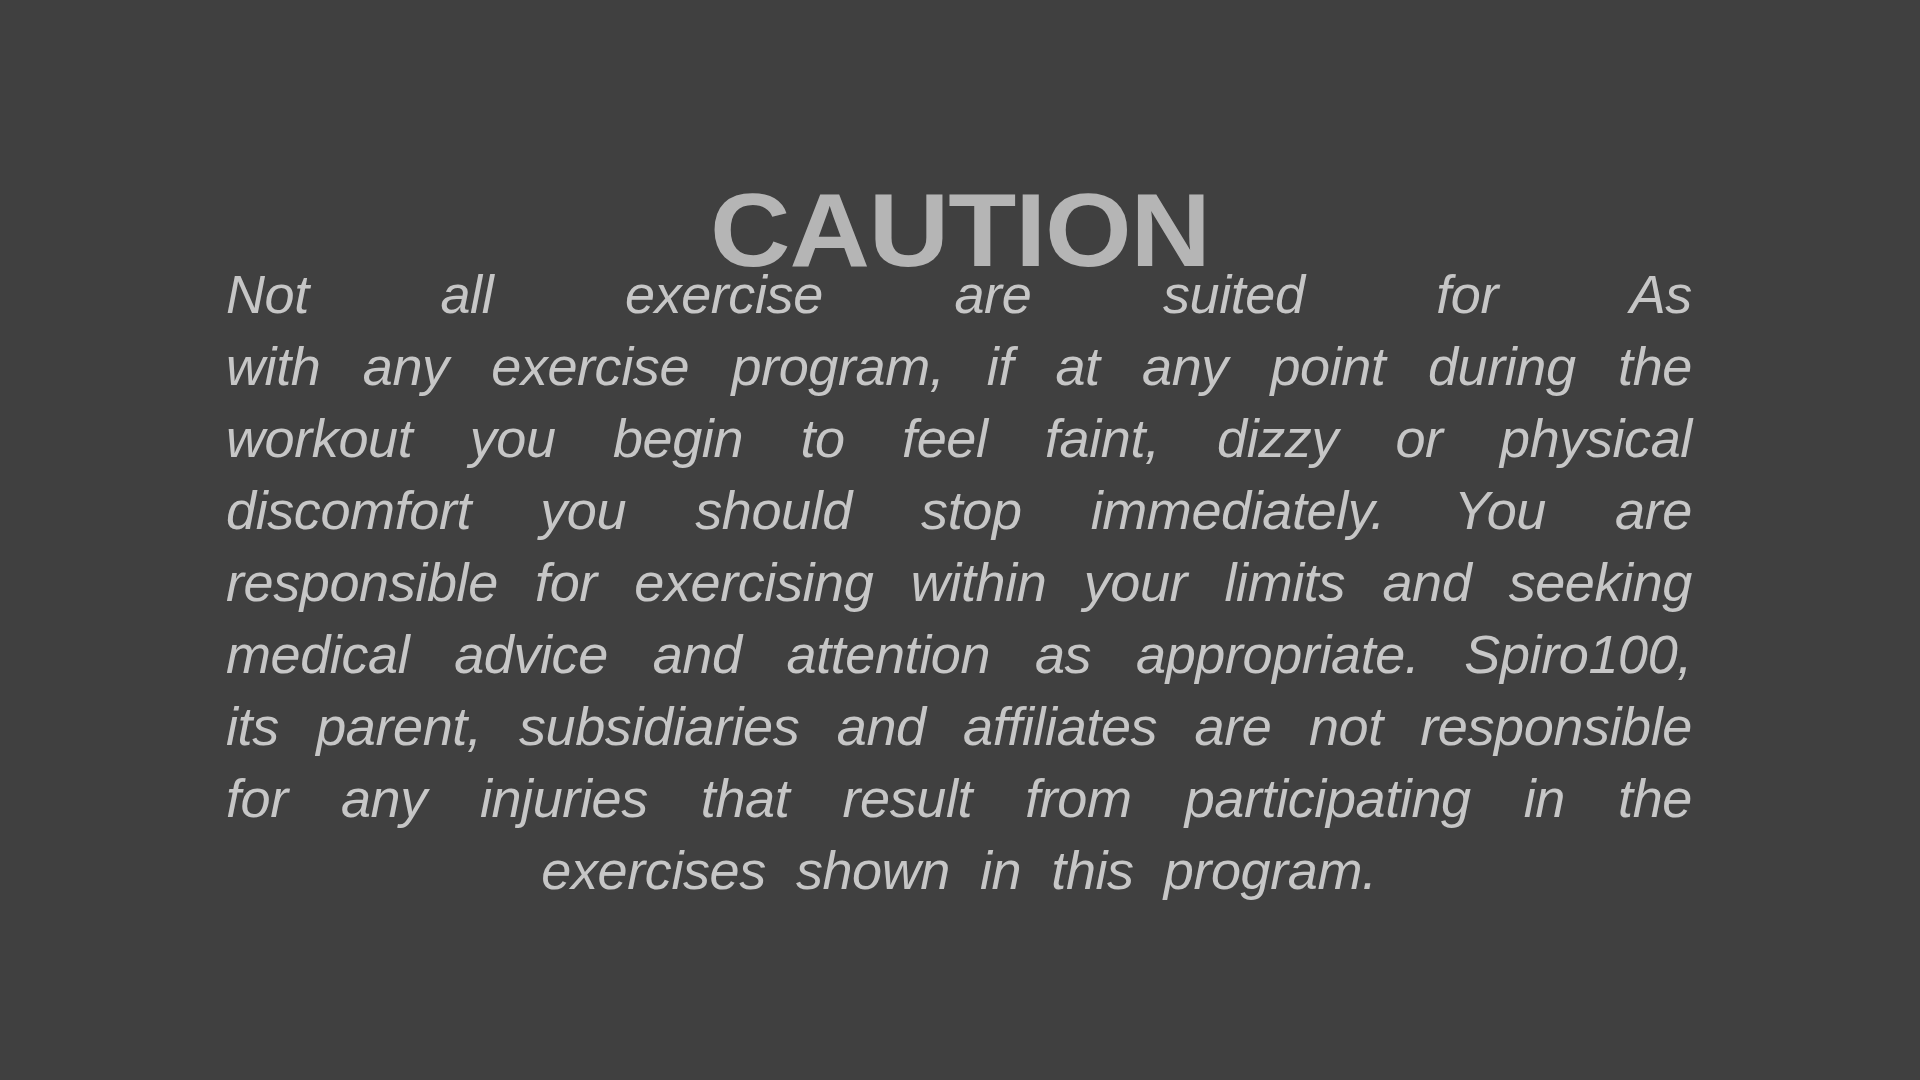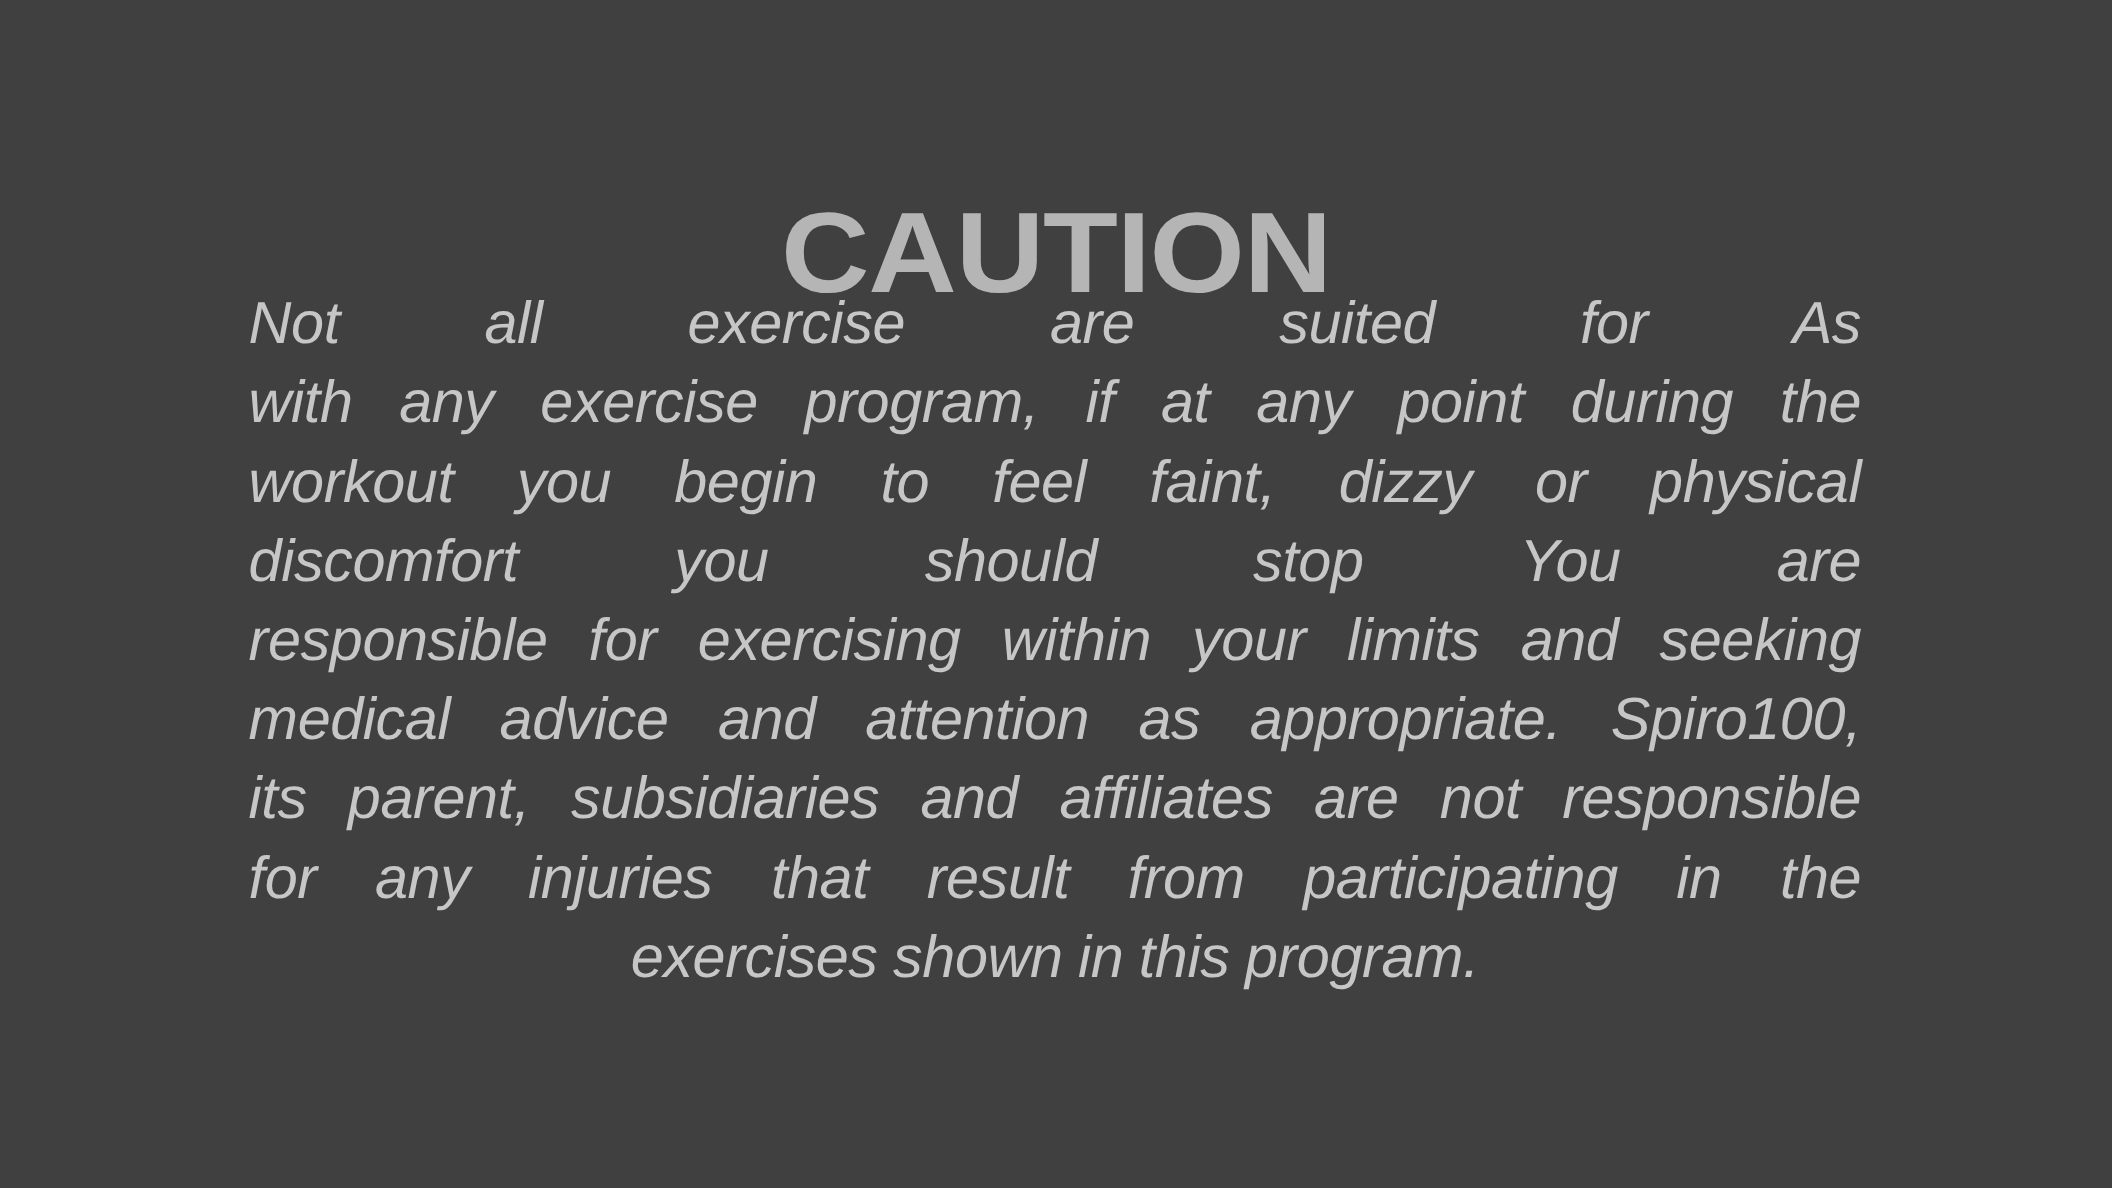--- a/index.html
+++ b/index.html
@@ -141,6 +141,7 @@
         <span class="word">you</span>
         <span class="word">should</span>
         <span class="word">stop</span>
+        <span class="word">immediately.</span>
         <span class="word">You</span>
         <span class="word">are</span>
       </div>

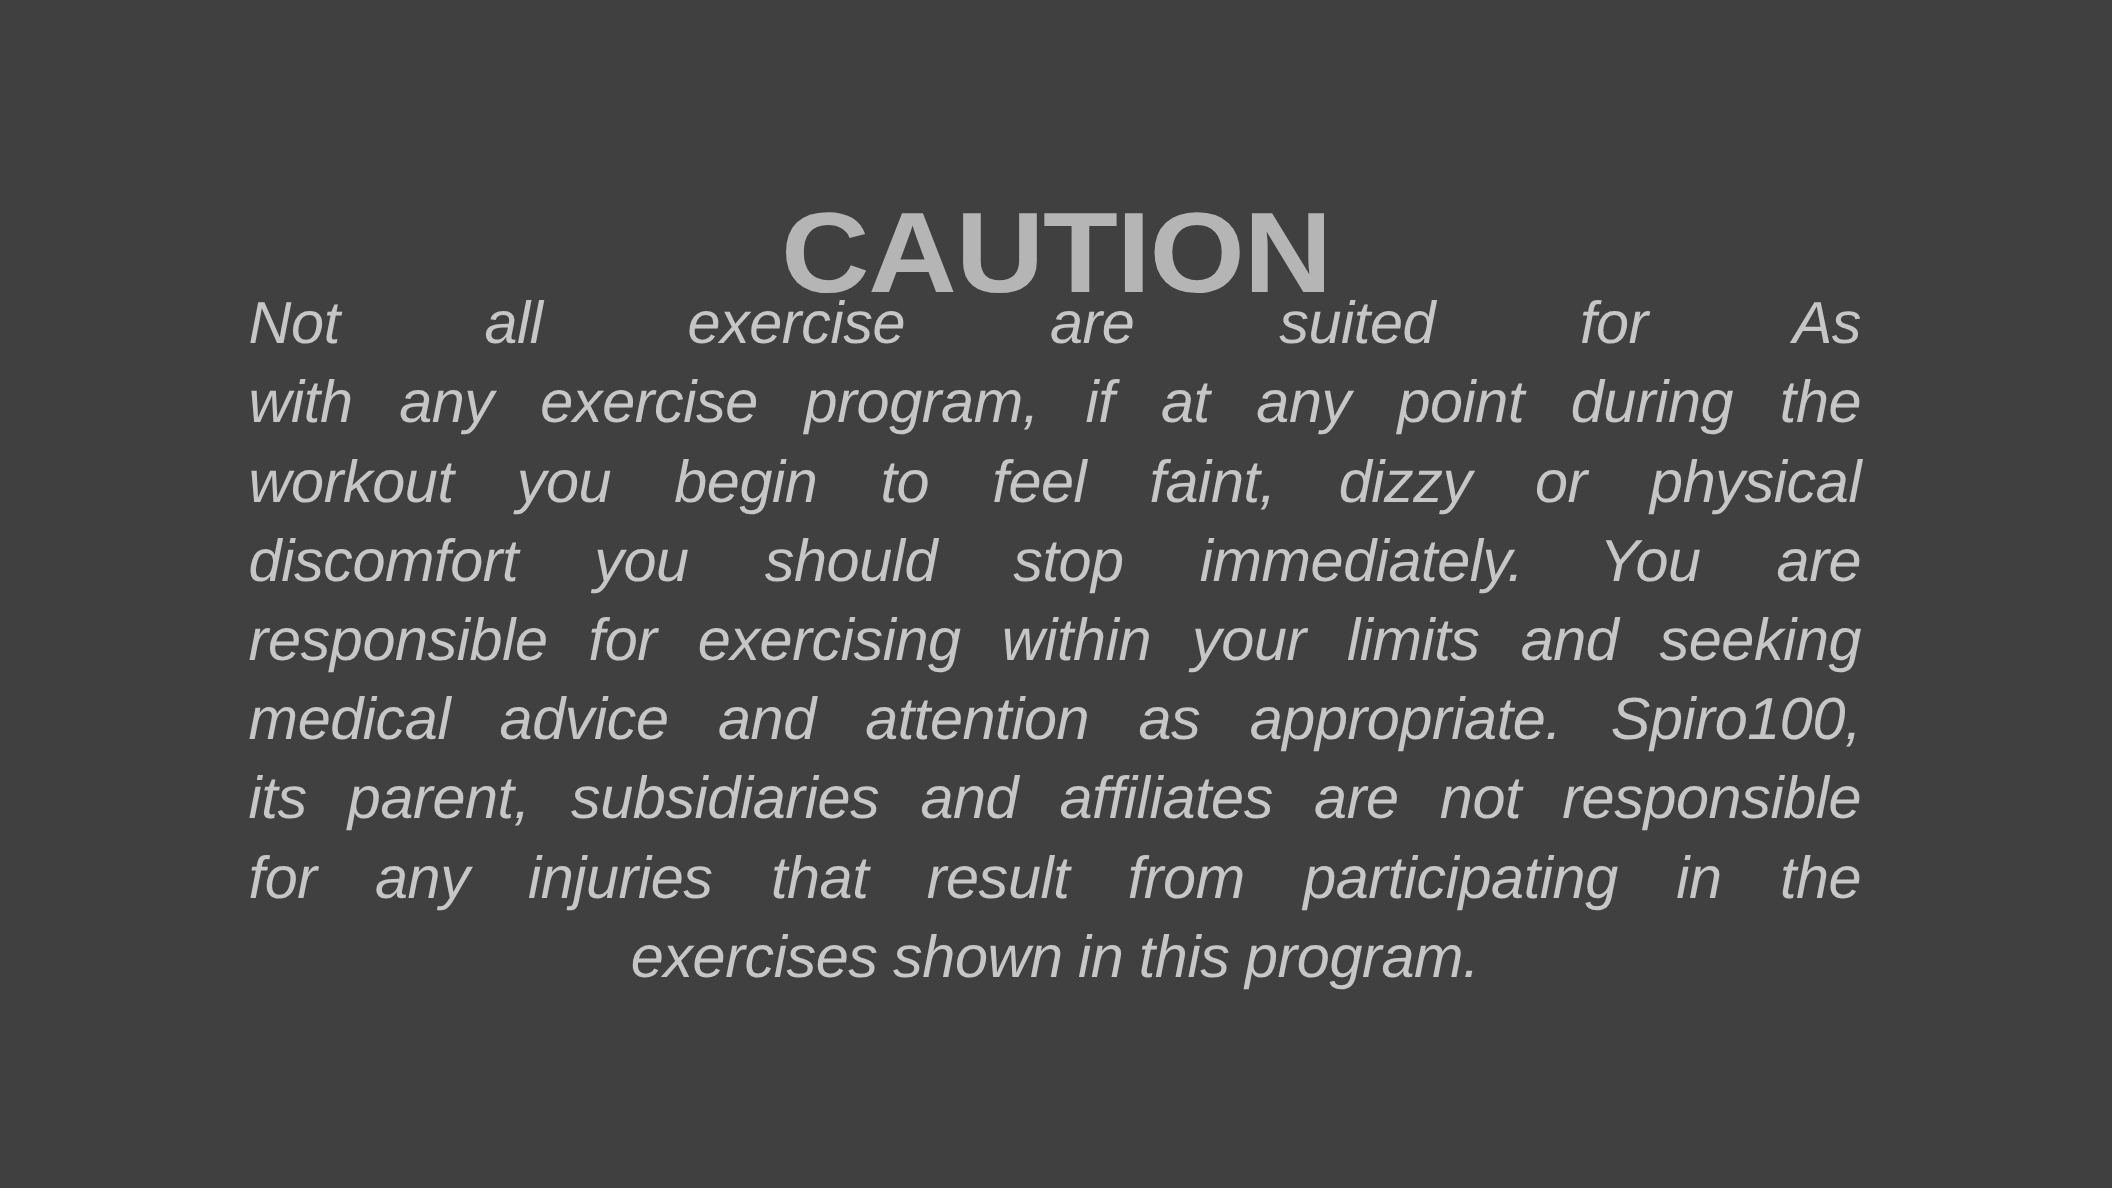--- a/index.html
+++ b/index.html
@@ -75,6 +75,7 @@
     text-align-last: center;
     white-space: nowrap;
     height: 72px;
+    gap: 16px;
   }
   
   .body-line {

